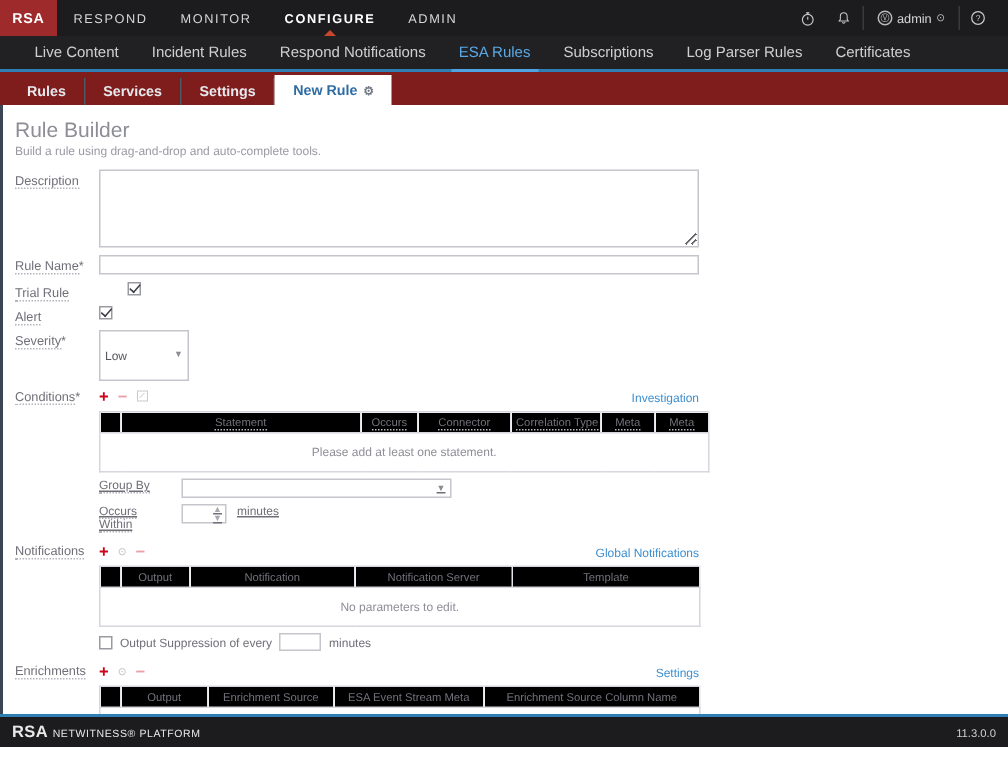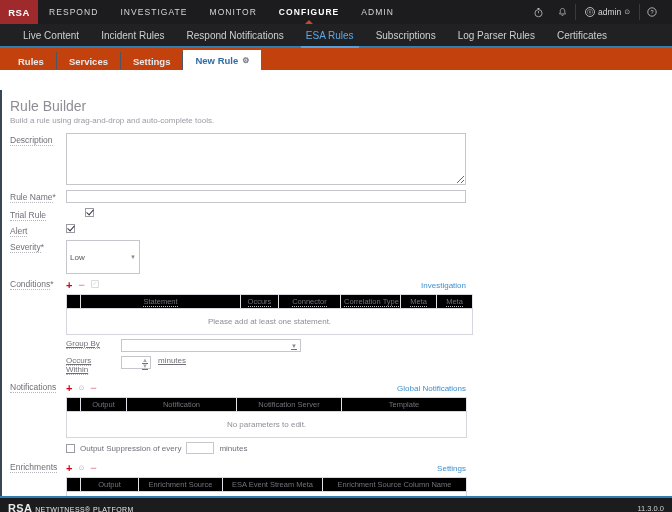--- a/index.html
+++ b/index.html
@@ -335,7 +335,6 @@
   <div class="rsa-logo">RSA</div>
   <div class="topnav-items">
     <div class="topnav-item">RESPOND</div>
-    <div class="topnav-item">INVESTIGATE</div>
     <div class="topnav-item">MONITOR</div>
     <div class="topnav-item active">CONFIGURE</div>
     <div class="topnav-item">ADMIN</div>

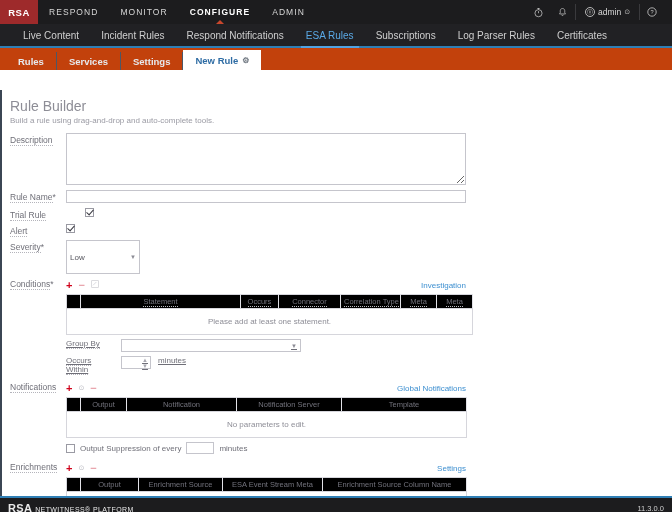--- a/index.html
+++ b/index.html
@@ -108,7 +108,7 @@
   
   .tabbar {
     height: 22px;
-    background: #c2410c;
+    background: #7f1d1d;
     display: flex;
     align-items: flex-end;
     padding-left: 6px;

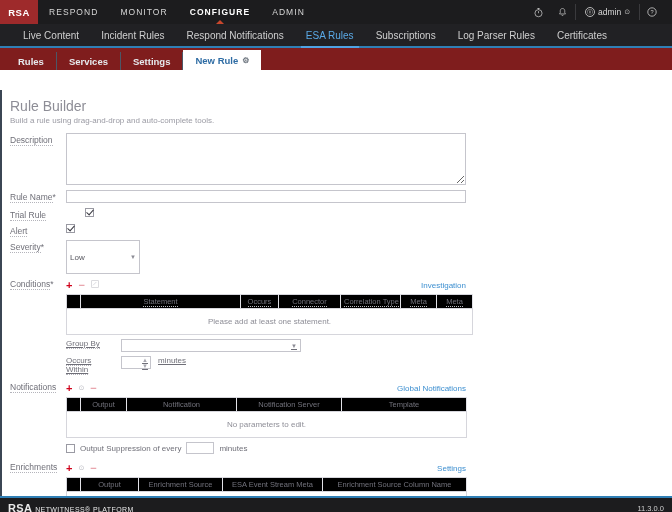--- a/index.html
+++ b/index.html
@@ -142,7 +142,6 @@
     height: 406px;
     background: #ffffff;
     overflow: hidden;
-    margin-top: 20px;
   }
   .rail {
     position: absolute;

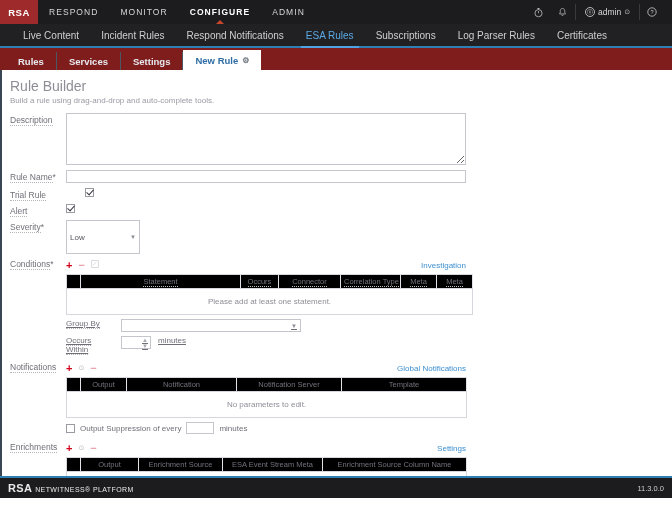--- a/index.html
+++ b/index.html
@@ -212,7 +212,7 @@
   }
   .sel {
     height: 13px;
-    width: 74px;
+    width: 60px;
     border: 1px solid #c5c5cc;
     background: #fff;
     font-size: 8px;

